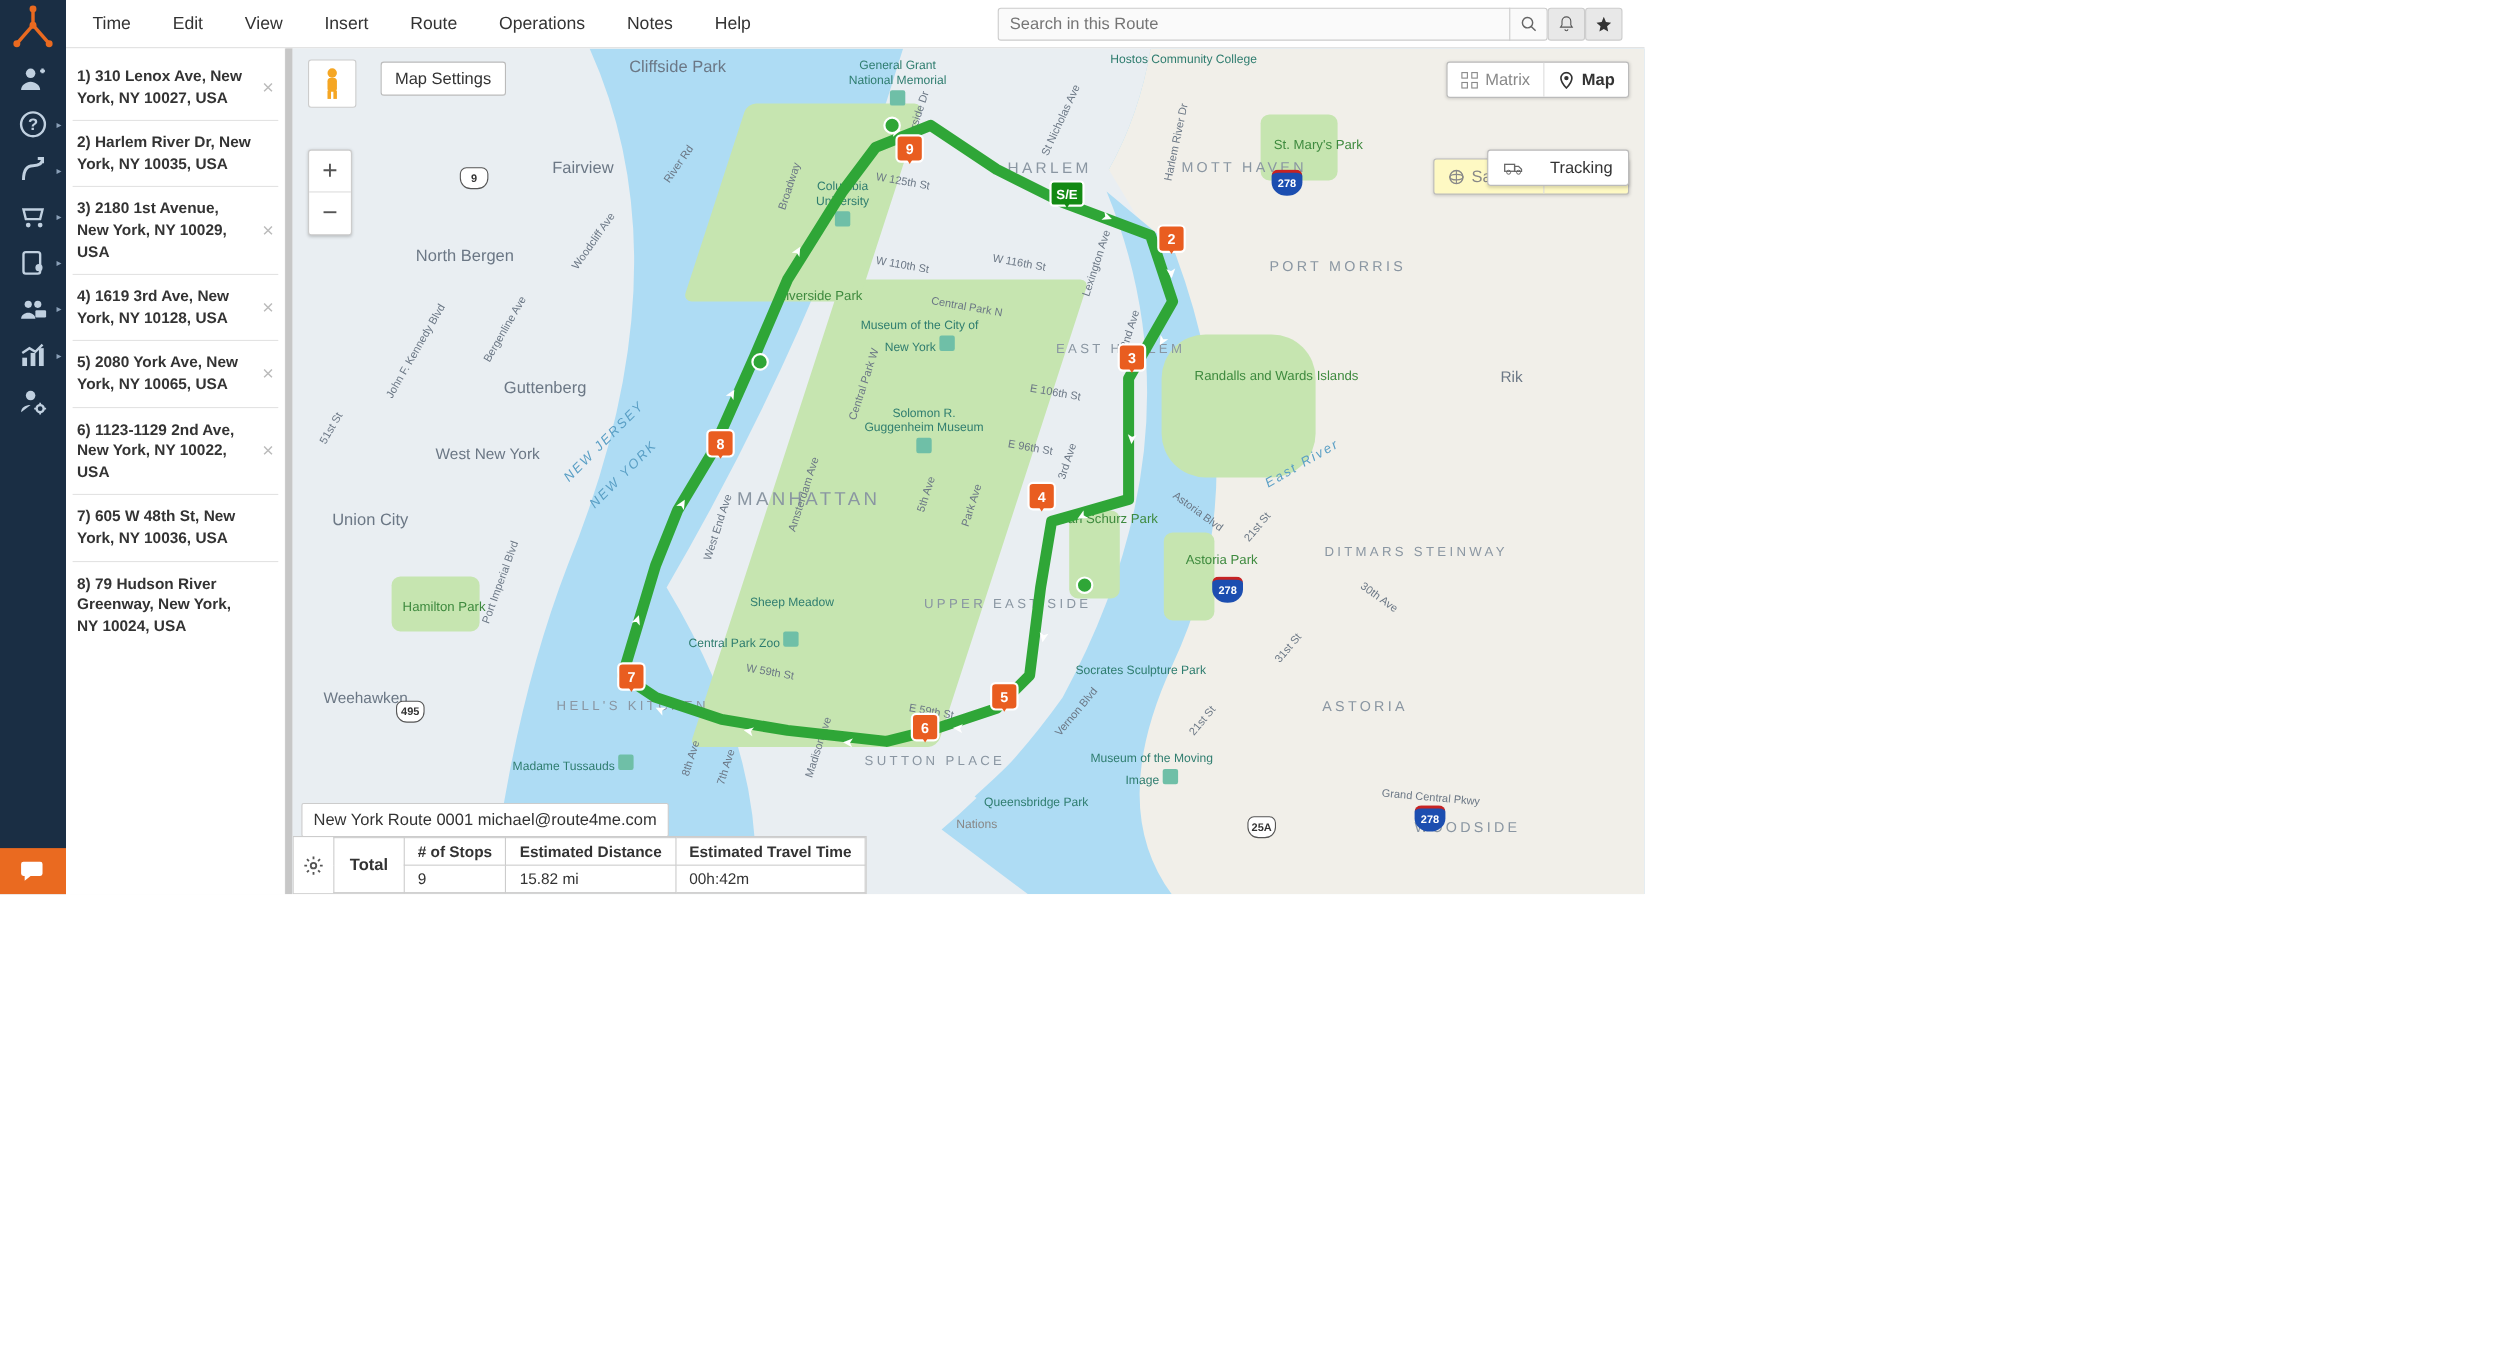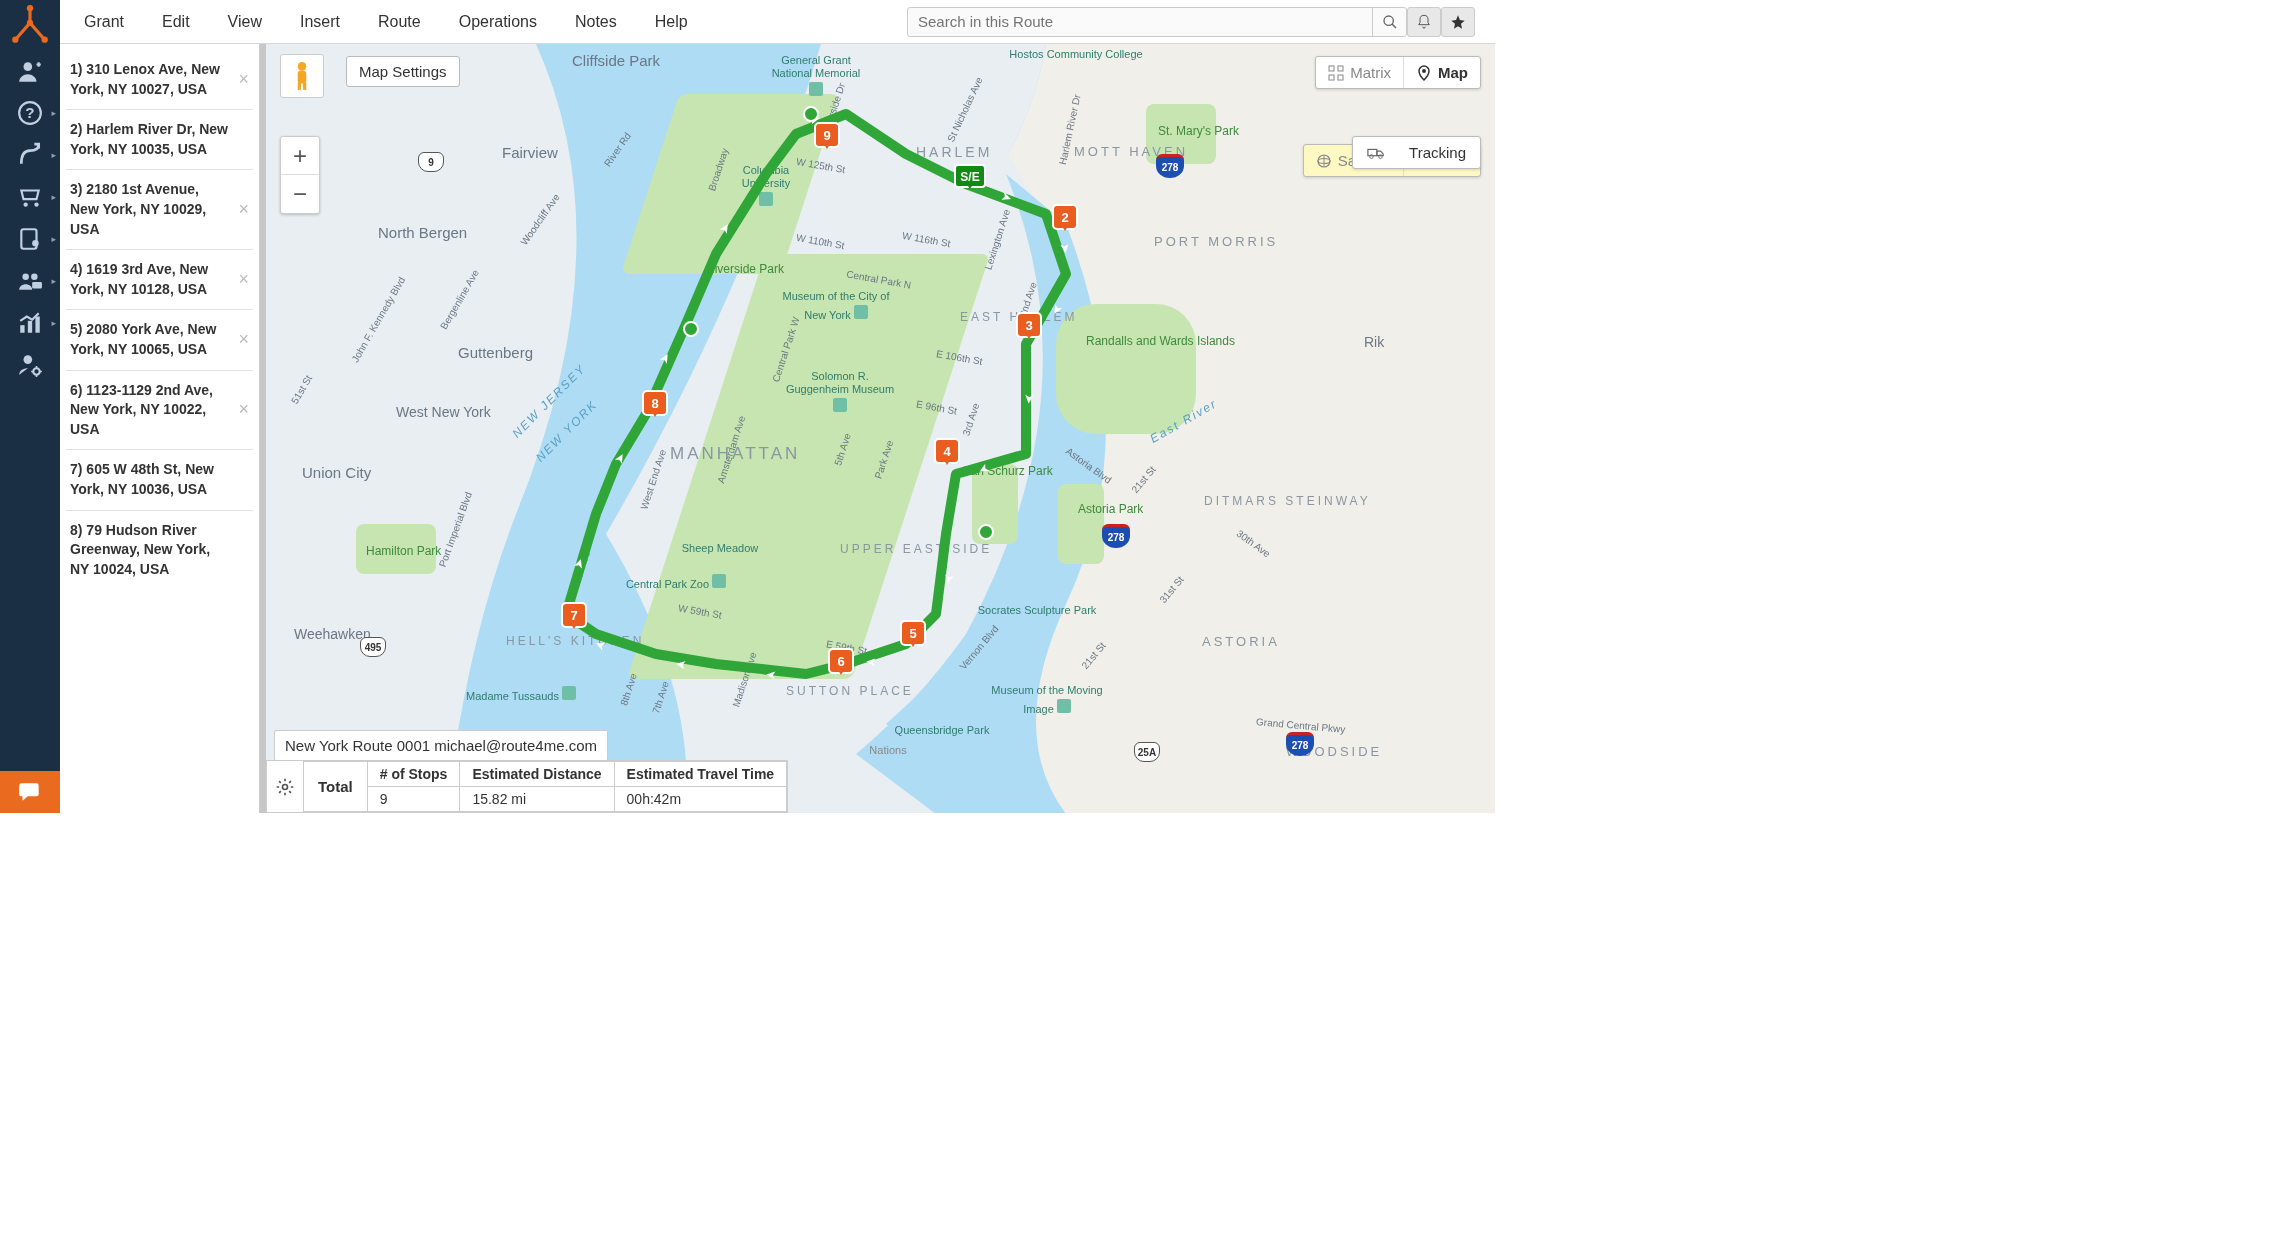--- a/index.html
+++ b/index.html
@@ -181,7 +181,7 @@
 
     <div class="topbar">
       <div class="menu">
-        <span>Grant</span>
+        <span>Time</span>
         <span>Edit</span>
         <span>View</span>
         <span>Insert</span>

